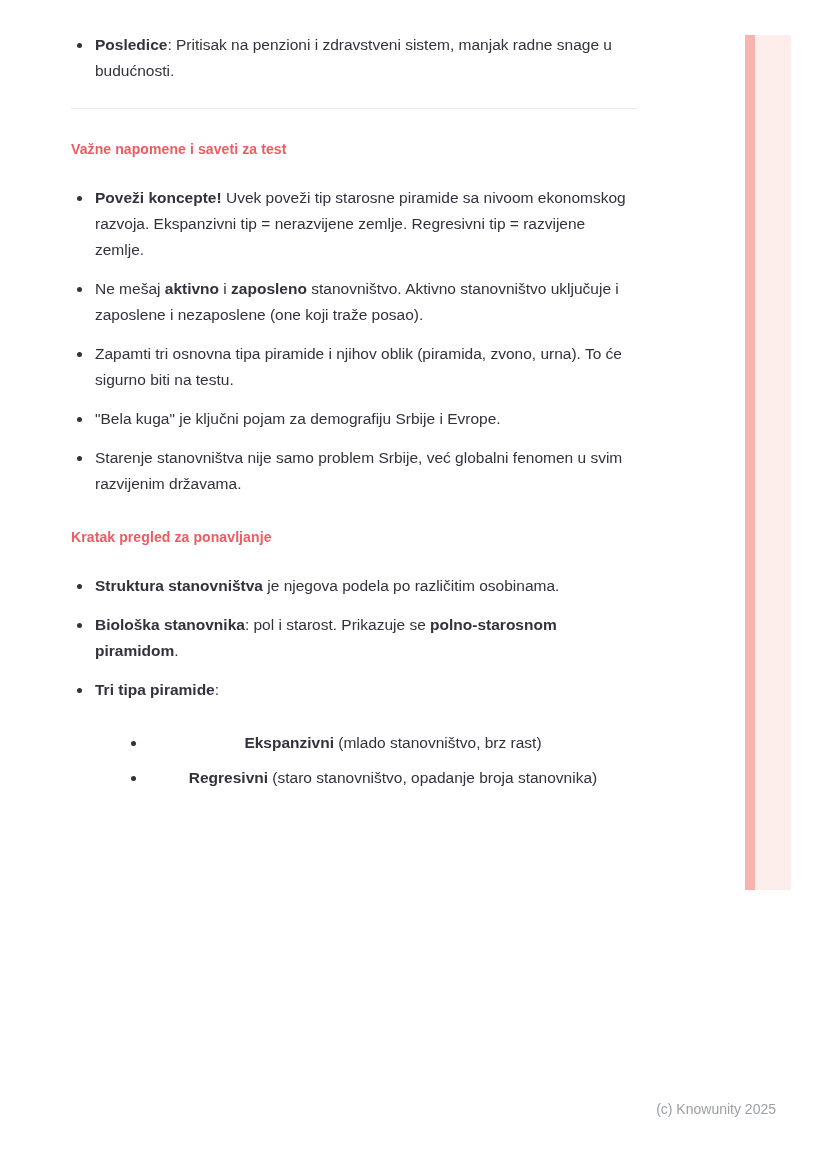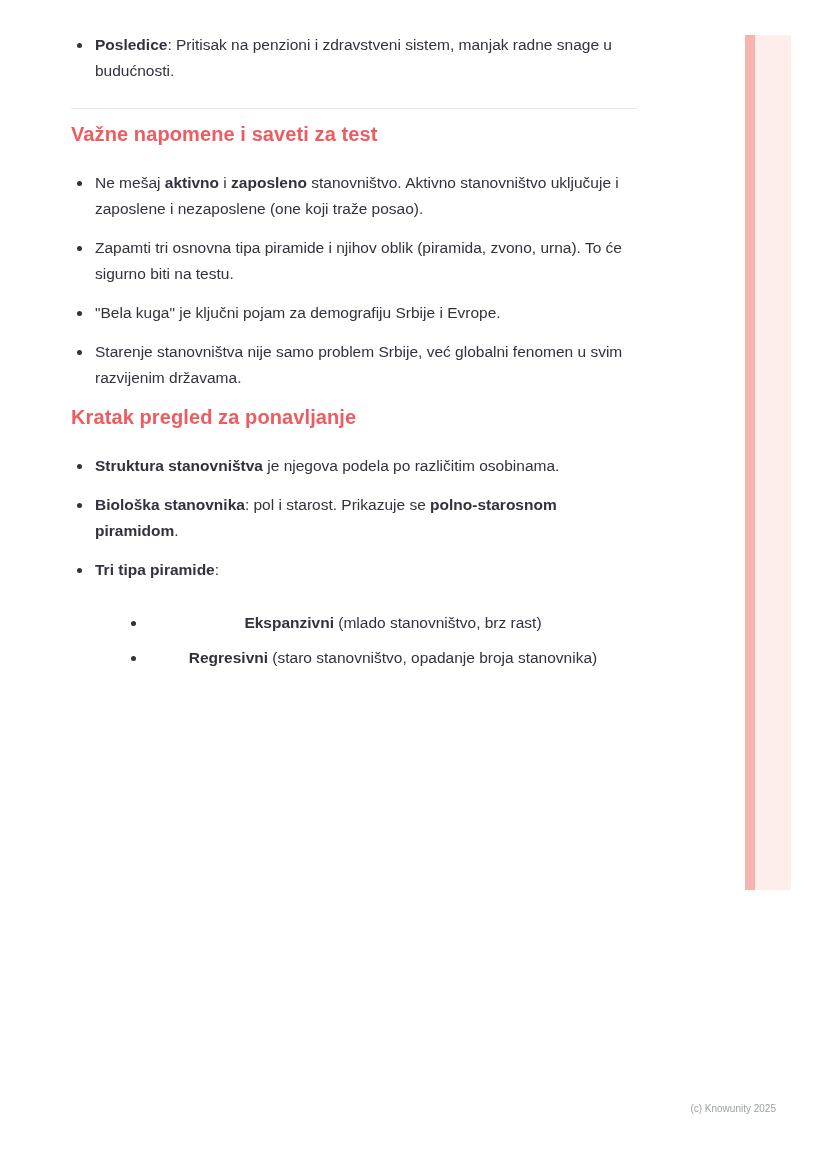--- a/index.html
+++ b/index.html
@@ -69,8 +69,8 @@
     margin:24px 0 0 0;
   }
   .heading{
-    margin:12px 0 22px 0;
-    font-size:20px;
+    margin:27px 0 22px 0;
+    font-size:14px;
     line-height:27px;
     font-weight:700;
     color:var(--accent);

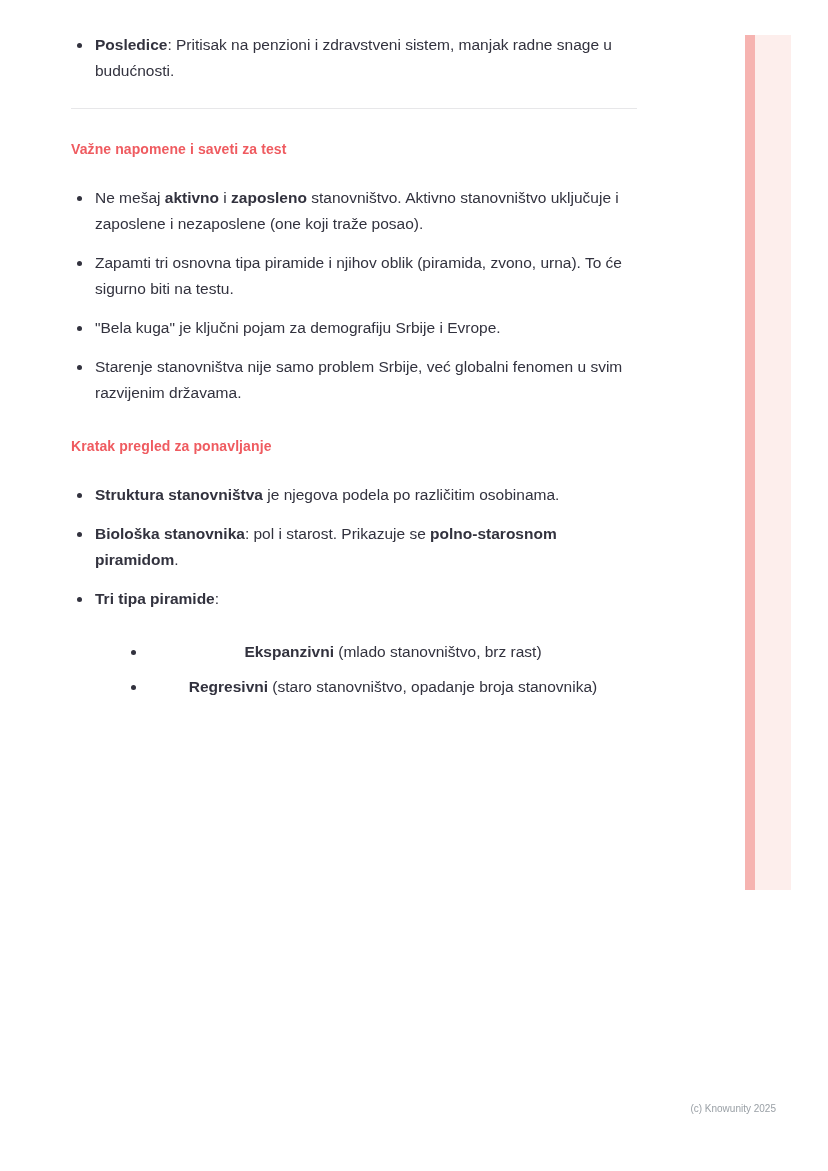--- a/index.html
+++ b/index.html
@@ -120,6 +120,7 @@
       <h2 class="heading">Važne napomene i saveti za test</h2>
       <div>
           <ul class="bullets">
+            <li><span><strong>Poveži koncepte!</strong><span> Uvek poveži tip starosne piramide sa nivoom ekonomskog razvoja. Ekspanzivni tip = nerazvijene zemlje. Regresivni tip = razvijene zemlje.</span></span></li>
             <li><span><span>Ne mešaj </span><strong>aktivno</strong><span> i </span><strong>zaposleno</strong><span> stanovništvo. Aktivno stanovništvo uključuje i zaposlene i nezaposlene (one koji traže posao).</span></span></li>
             <li><span><span>Zapamti tri osnovna tipa piramide i njihov oblik (piramida, zvono, urna). To će sigurno biti na testu.</span></span></li>
             <li><span><span>"Bela kuga" je ključni pojam za demografiju Srbije i Evrope.</span></span></li>

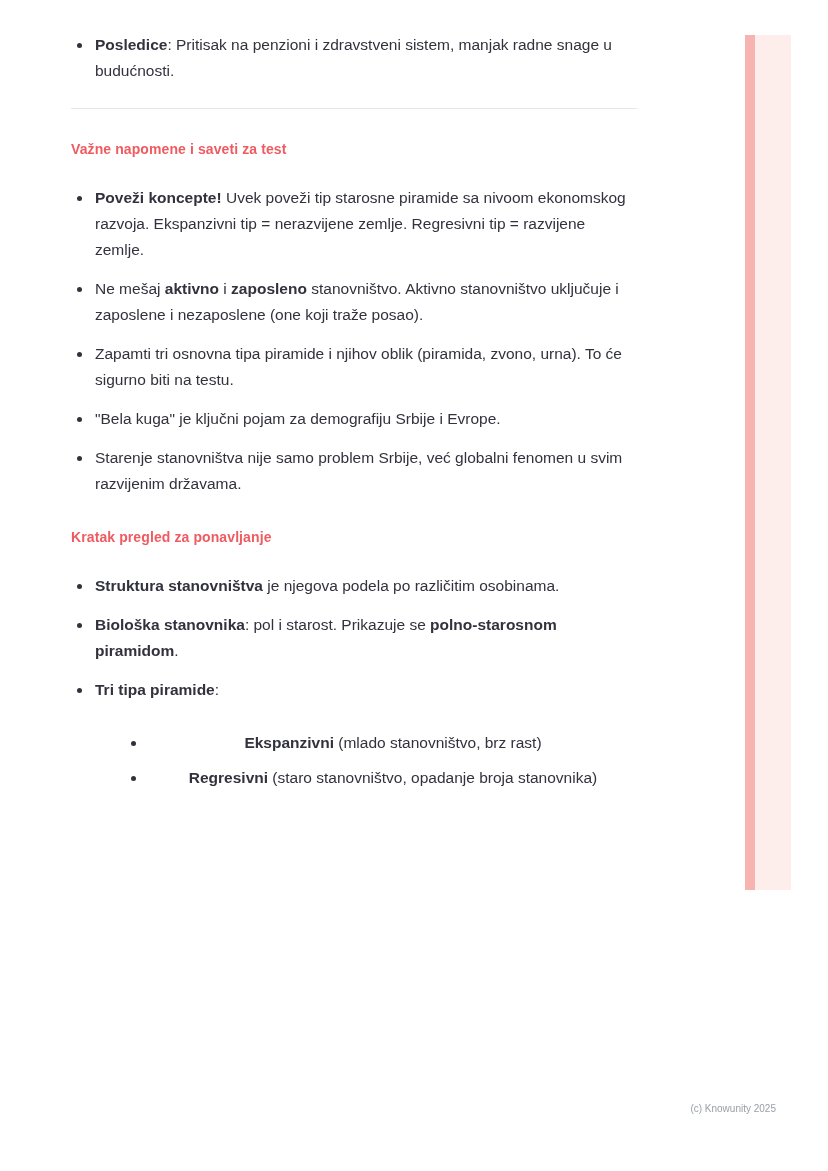--- a/index.html
+++ b/index.html
@@ -96,7 +96,7 @@
     position:absolute;
     top:1102px;
     right:52px;
-    font-size:10px;
+    font-size:14px;
     line-height:14px;
     color:var(--footer);
   }

